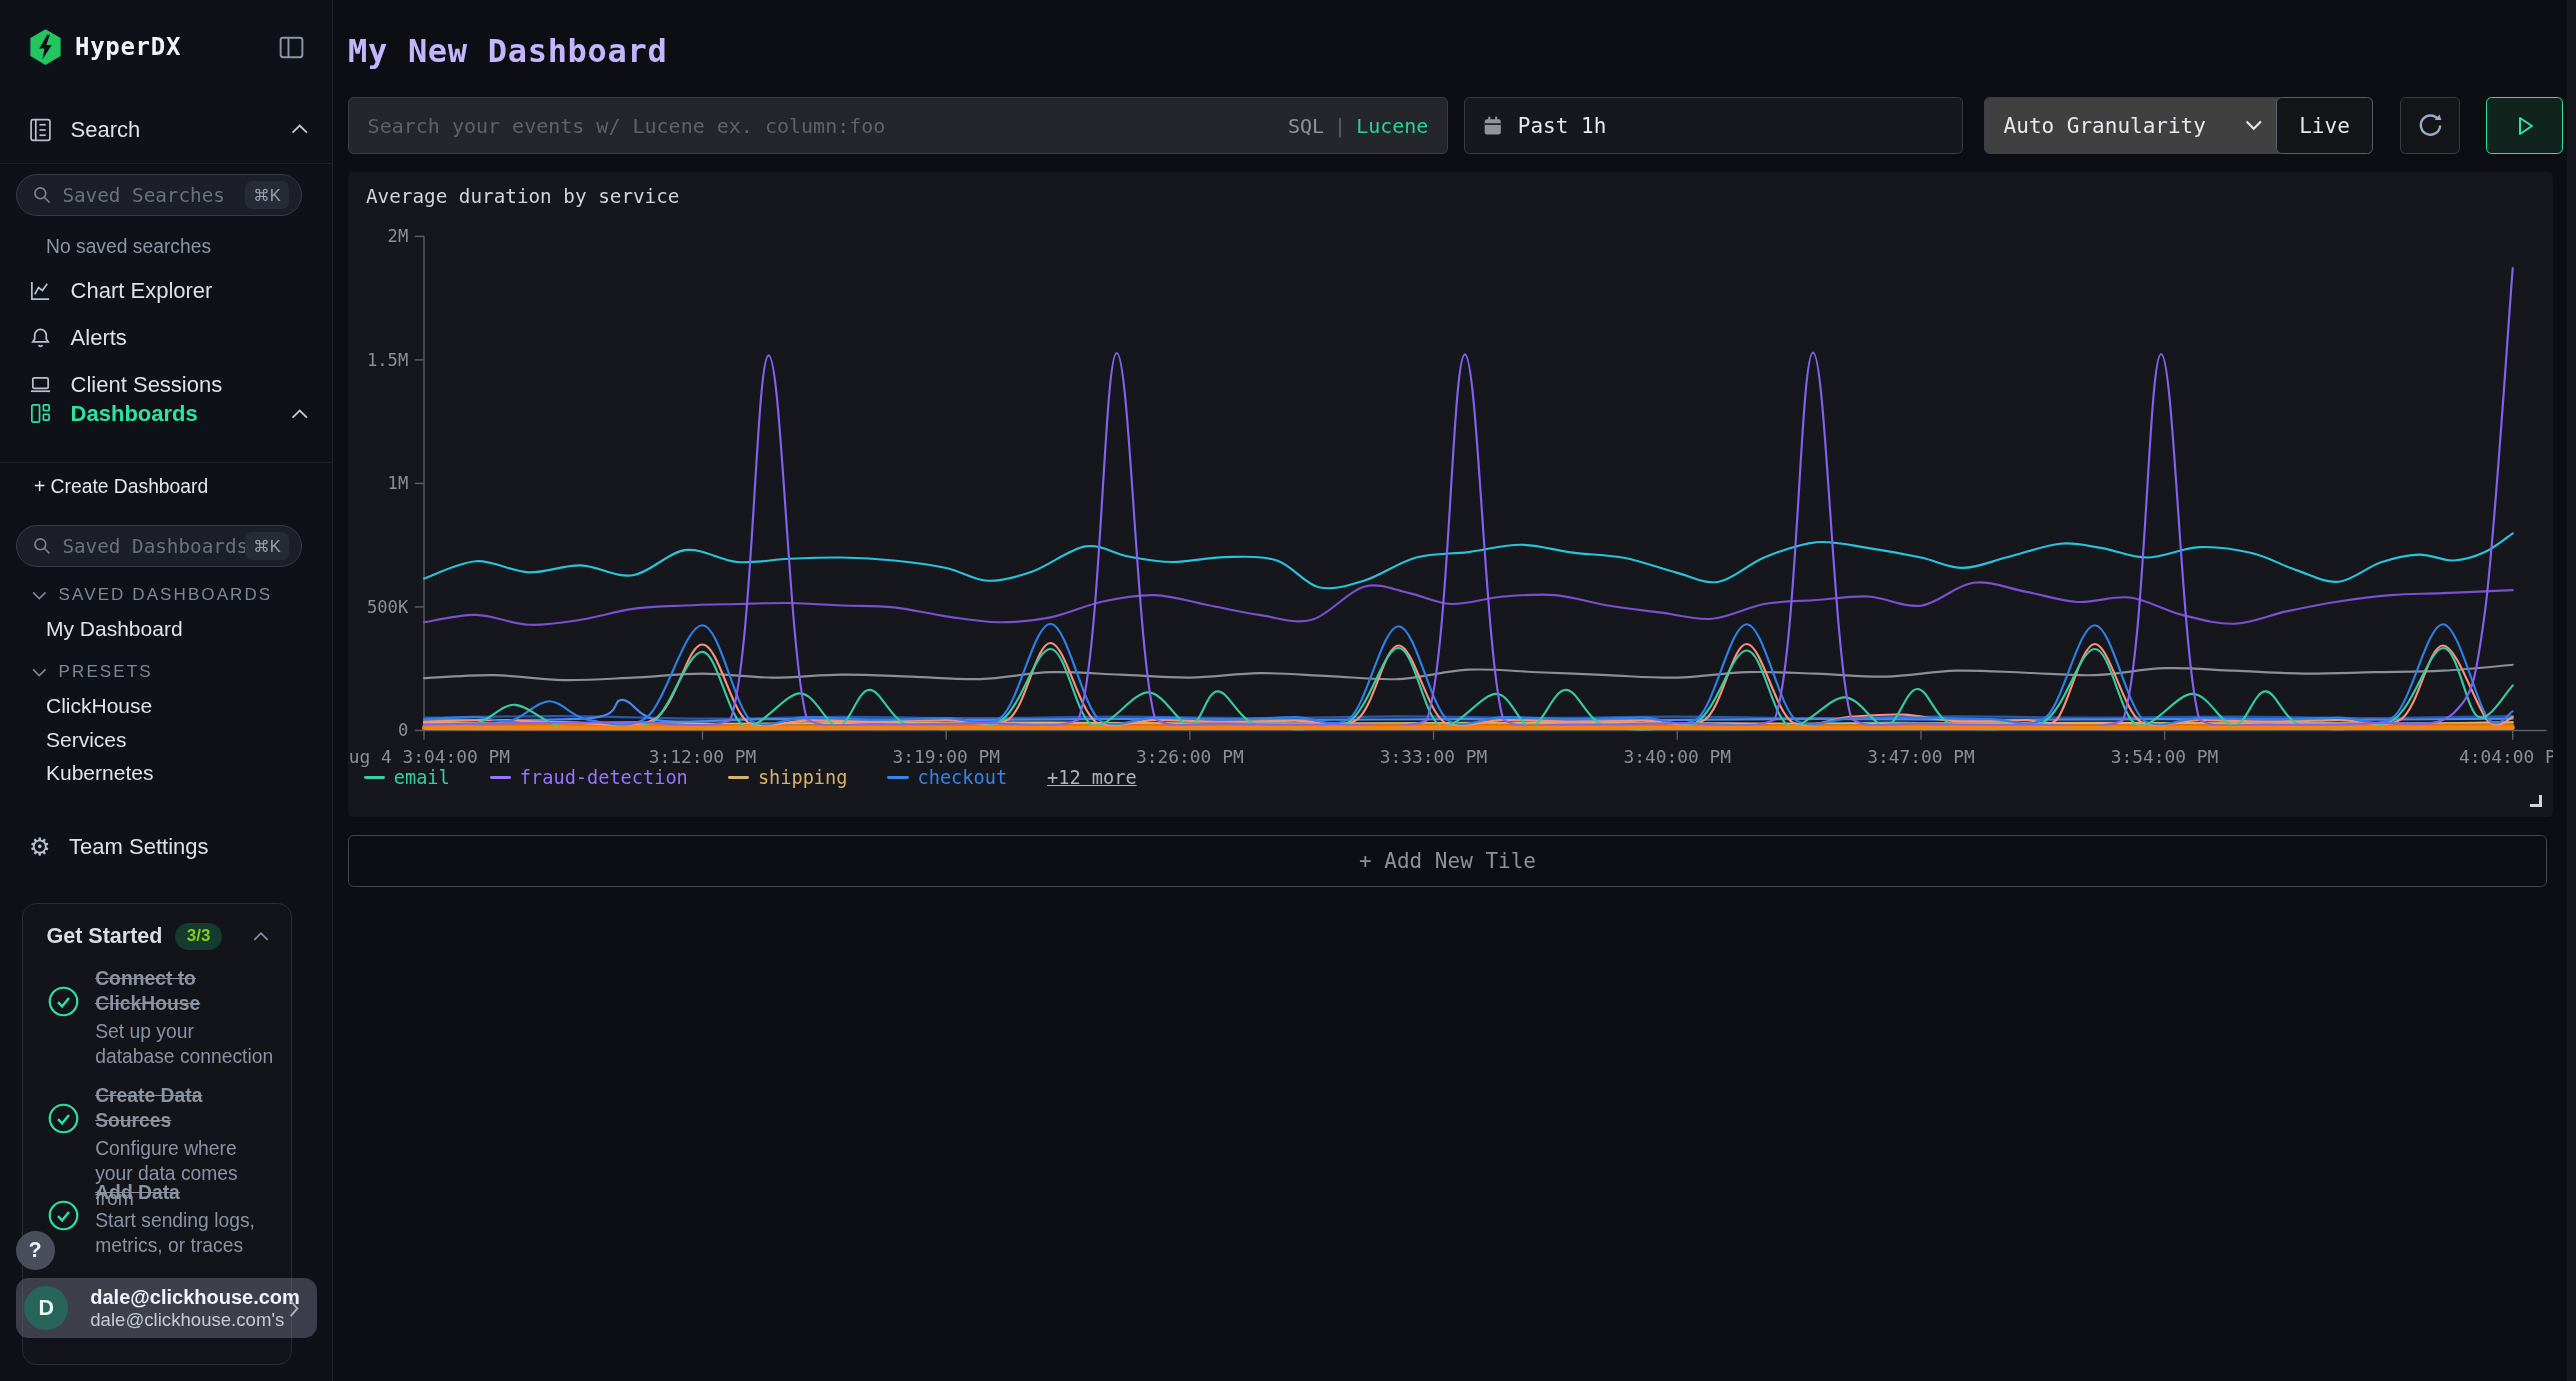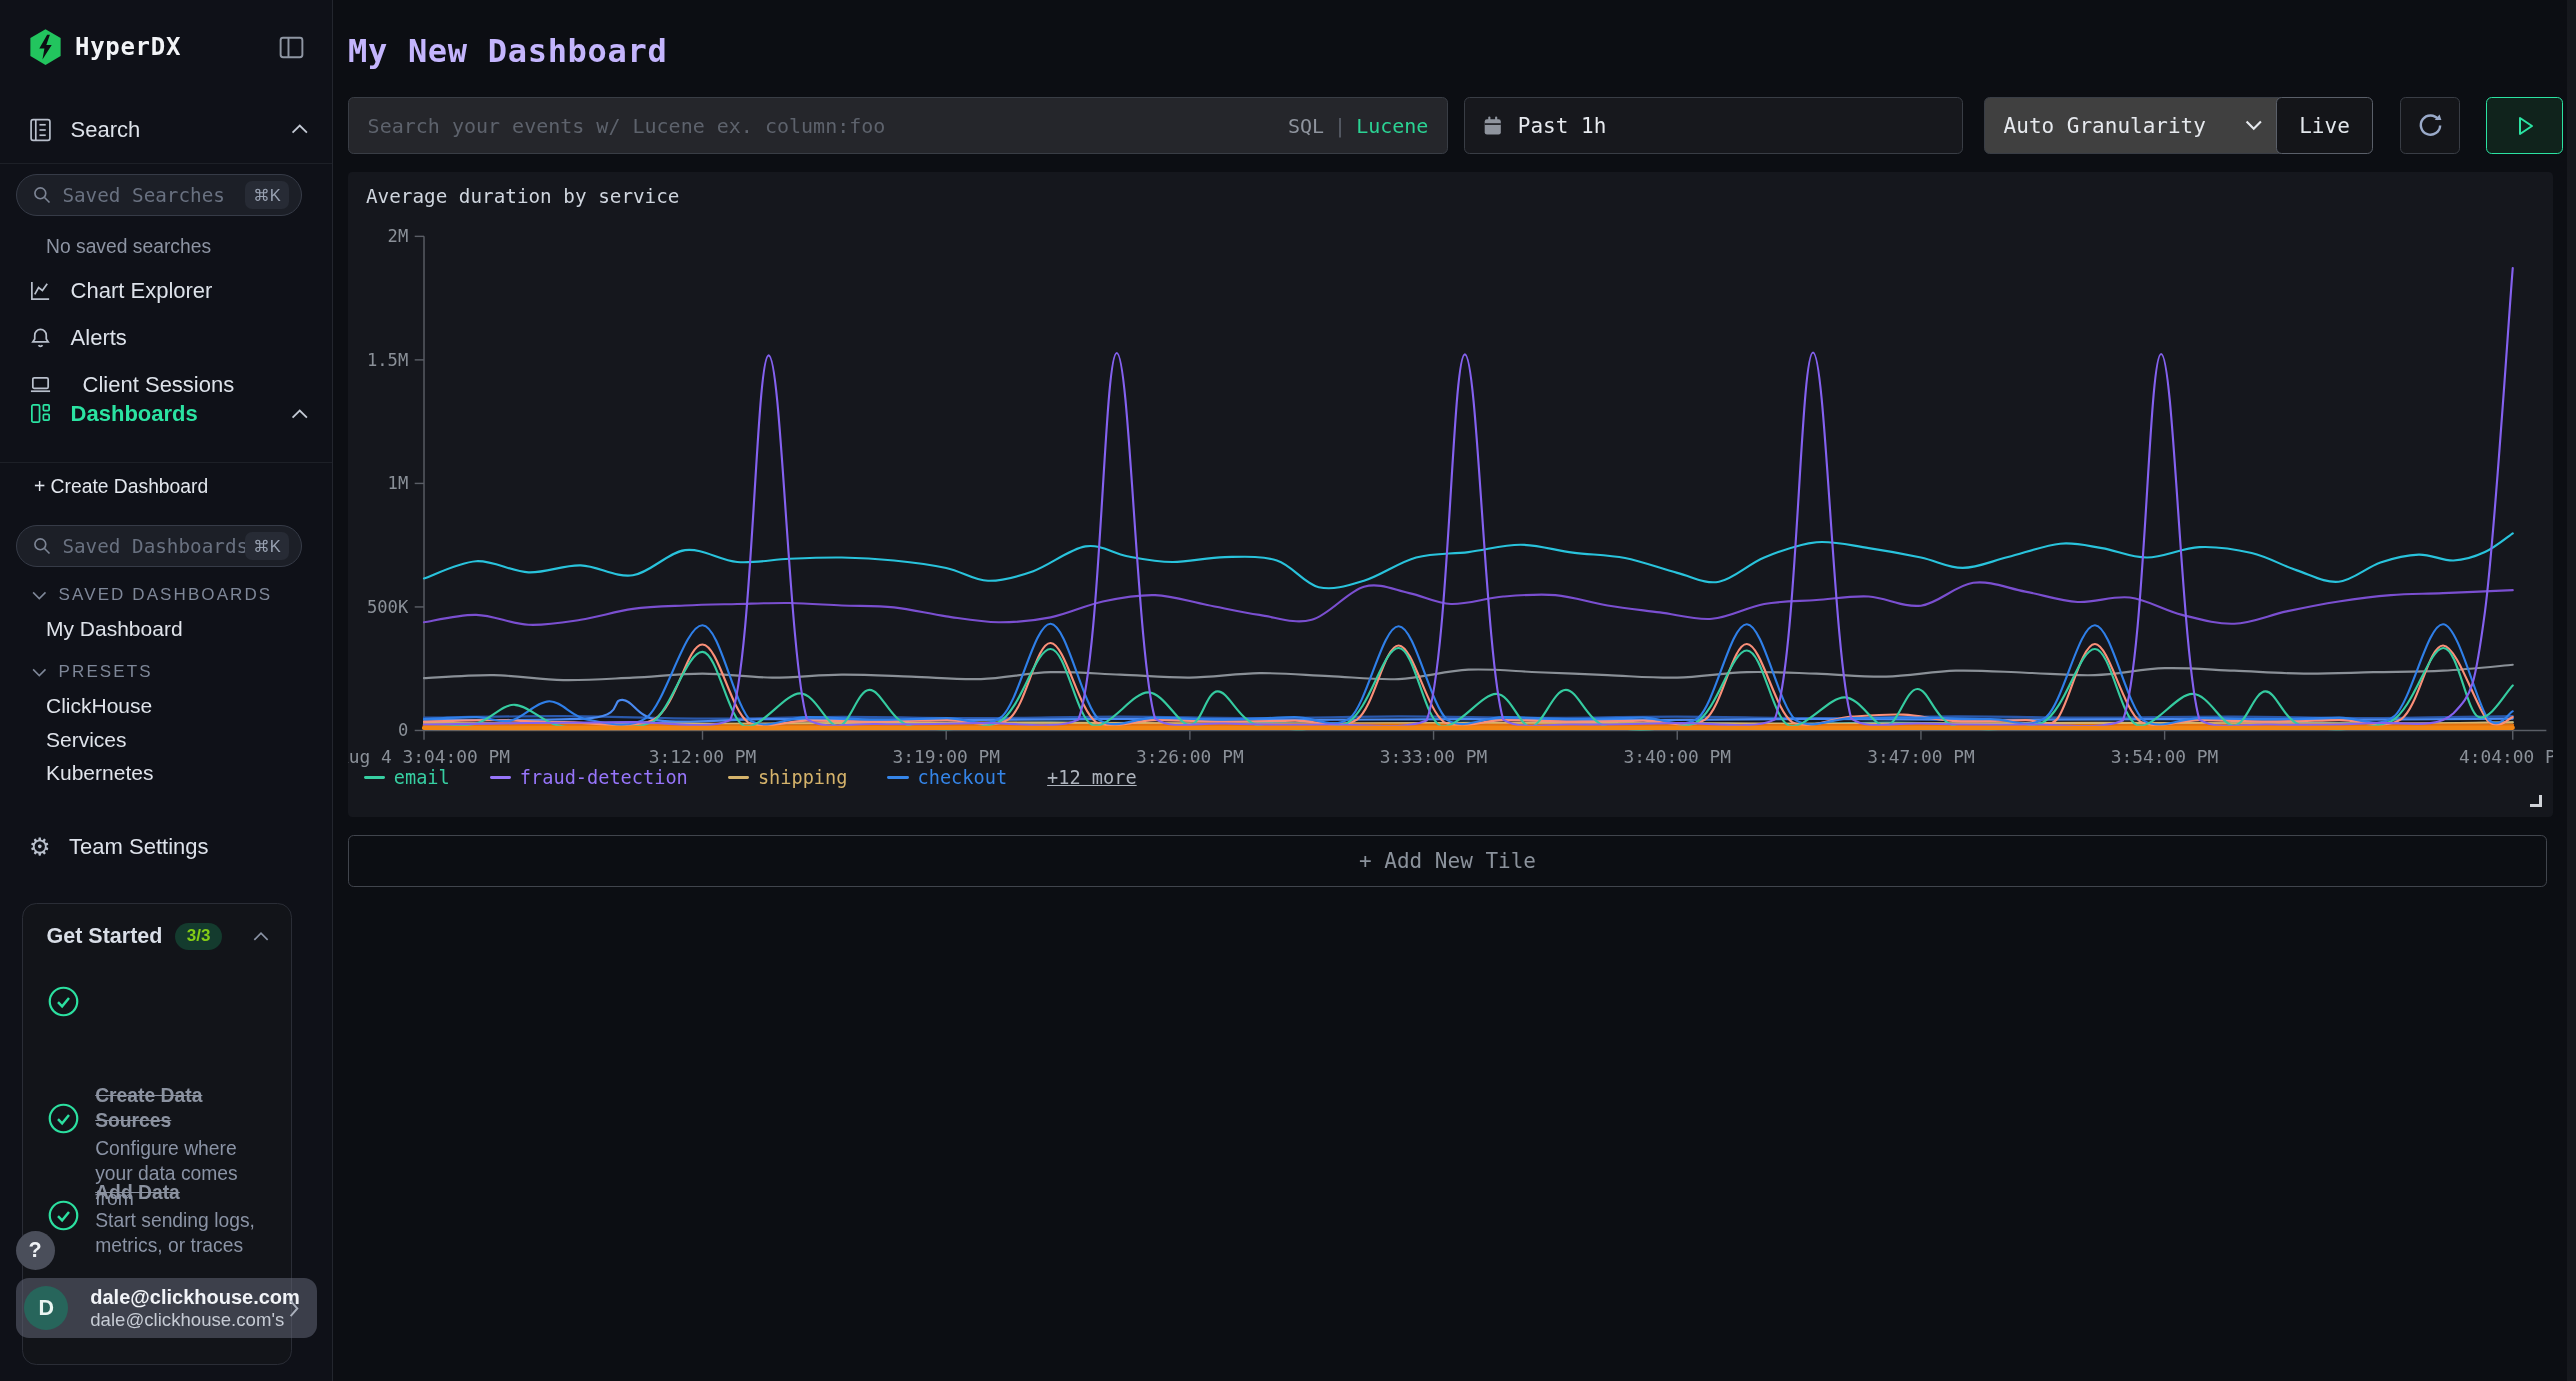--- a/index.html
+++ b/index.html
@@ -155,7 +155,7 @@
       <span class="nav-label">Alerts</span>
     </div>
 
-    <div class="srow" style="top:369px;height:31.5px;gap:12px;">
+    <div class="srow" style="top:369px;height:31.5px;">
       <svg width="23" height="23" viewBox="0 0 24 24" fill="none" stroke="#b9c0cc" stroke-width="1.8">
         <rect x="4" y="5" width="16" height="11" rx="1.5"></rect>
           <line x1="2" y1="19" x2="22" y2="19"></line>

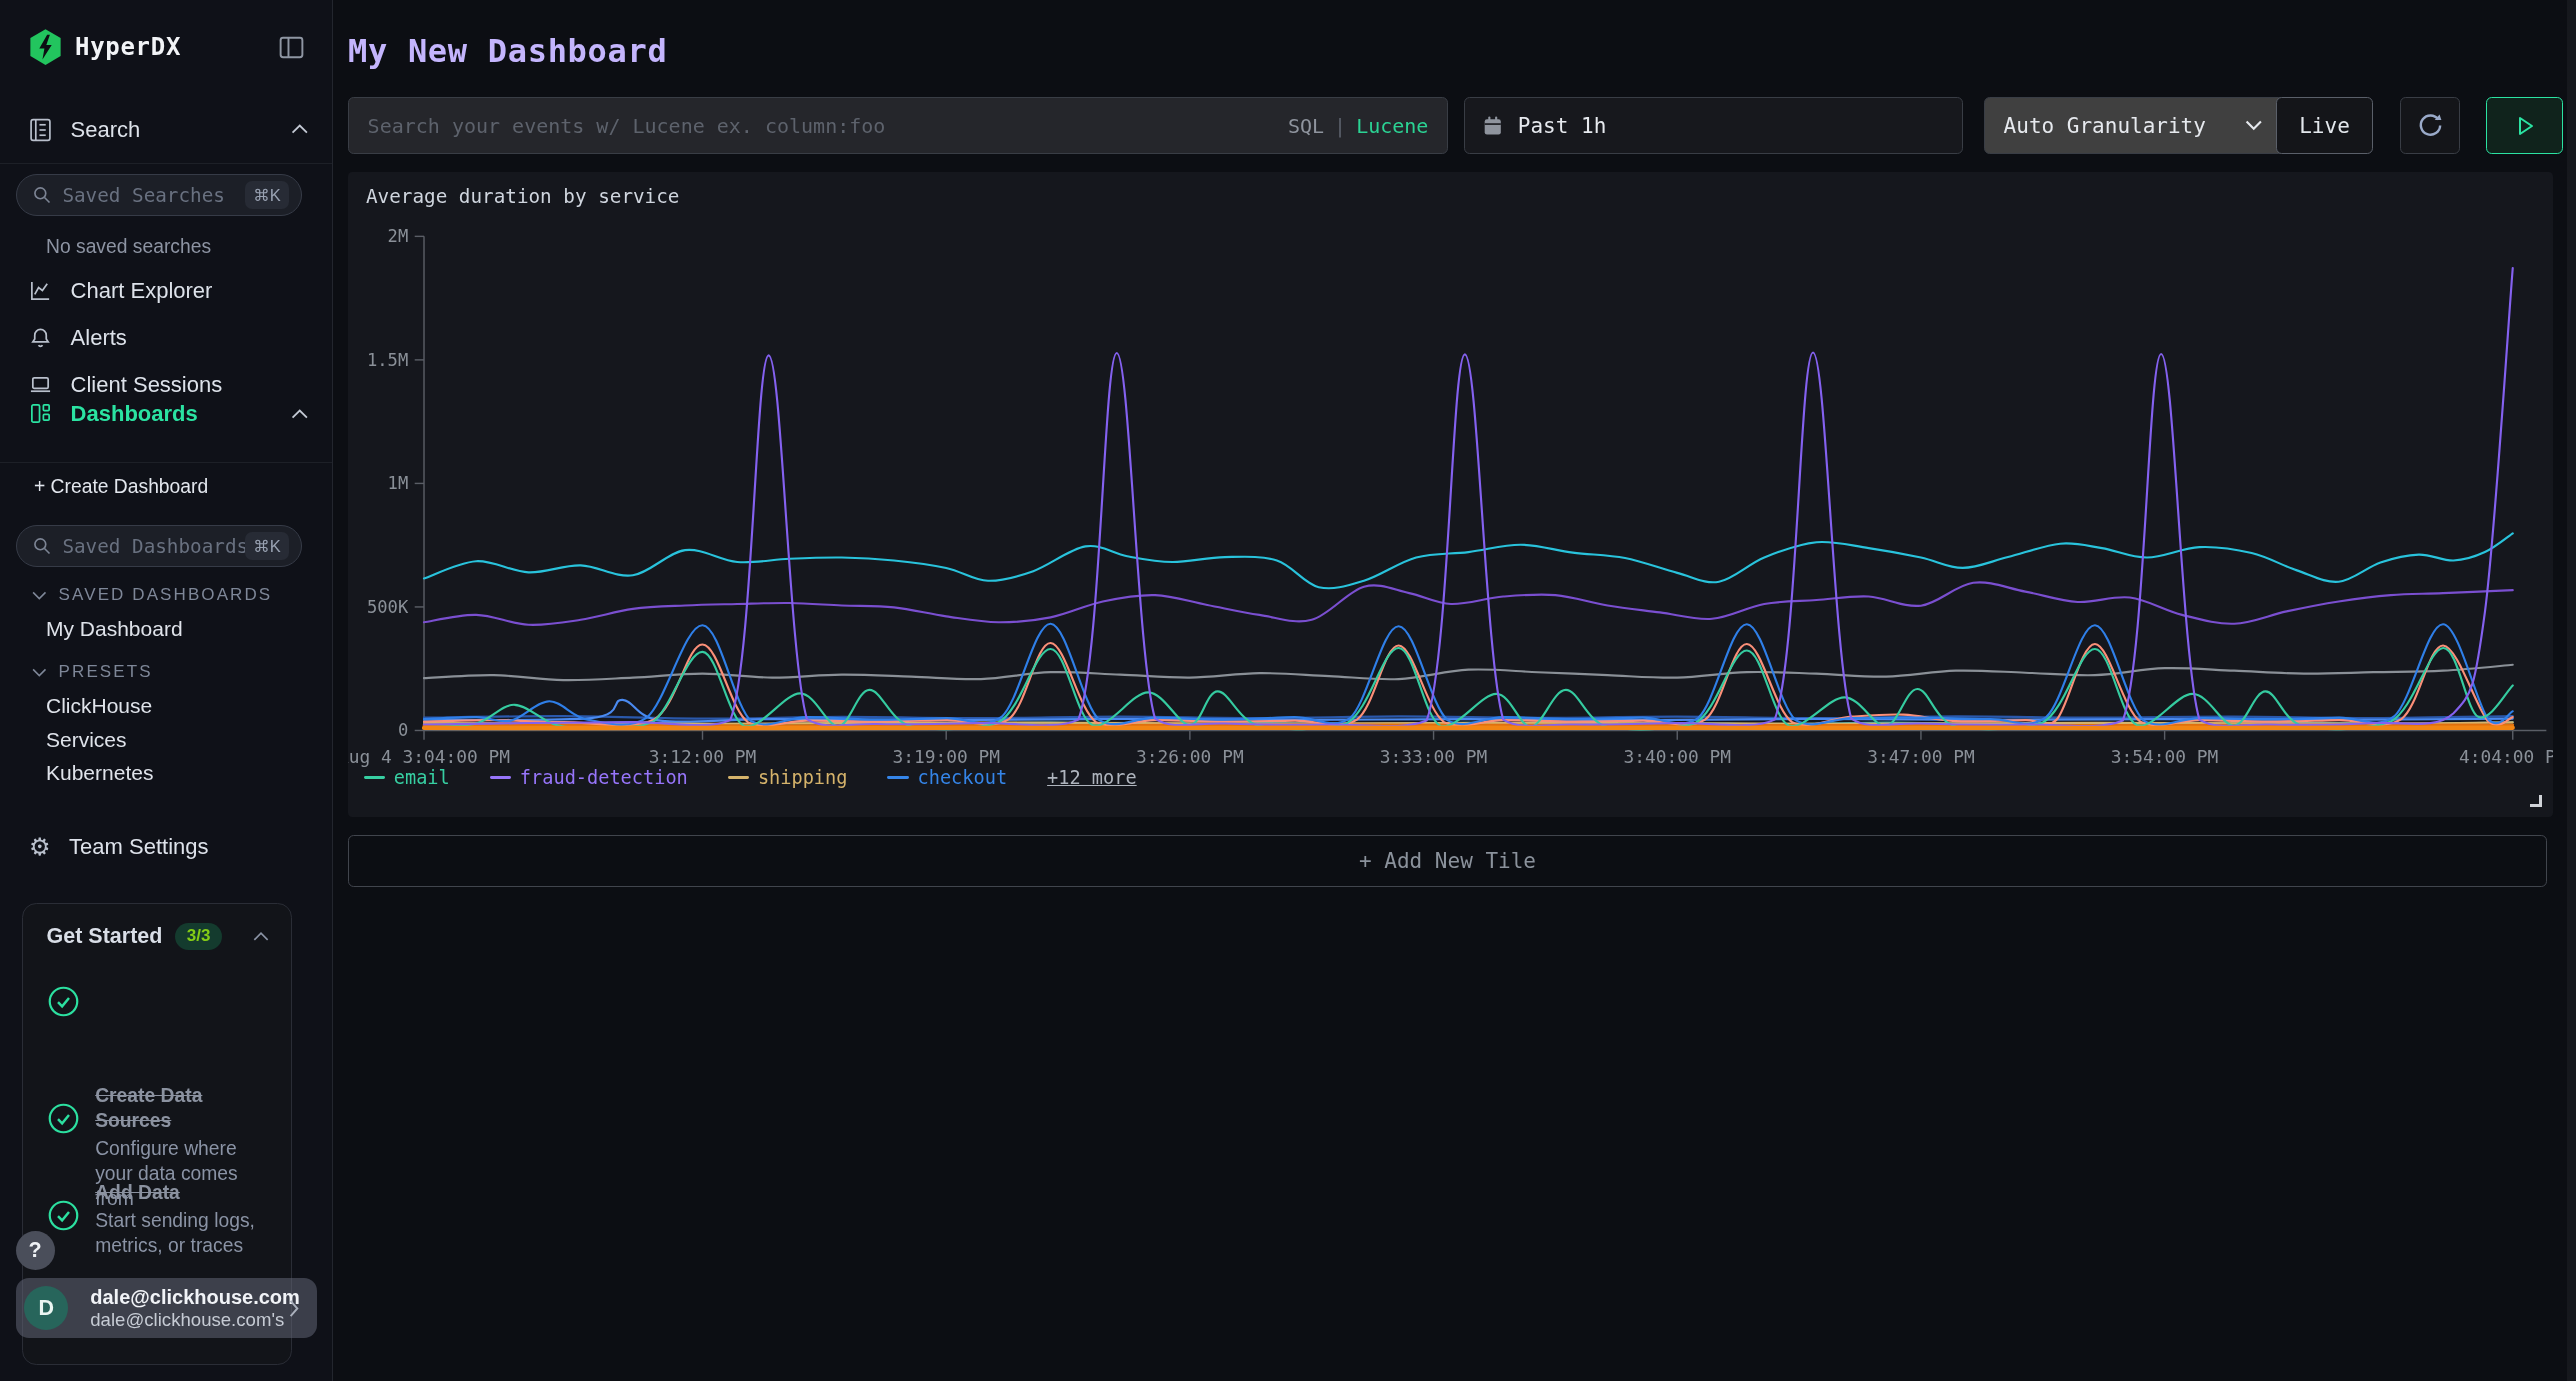--- a/index.html
+++ b/index.html
@@ -225,6 +225,10 @@
           <circle cx="12" cy="12" r="10"></circle>
             <polyline points="8,12.5 11,15.5 16,9.5" stroke-width="1.8"></polyline>
         </svg>
+        <div style="max-width:179px;">
+          <div class="gs-item-title">Connect to ClickHouse</div>
+          <div class="gs-item-desc">Set up your database connection</div>
+        </div>
       </div>
 
       <div class="gs-item" style="top:179px;">

